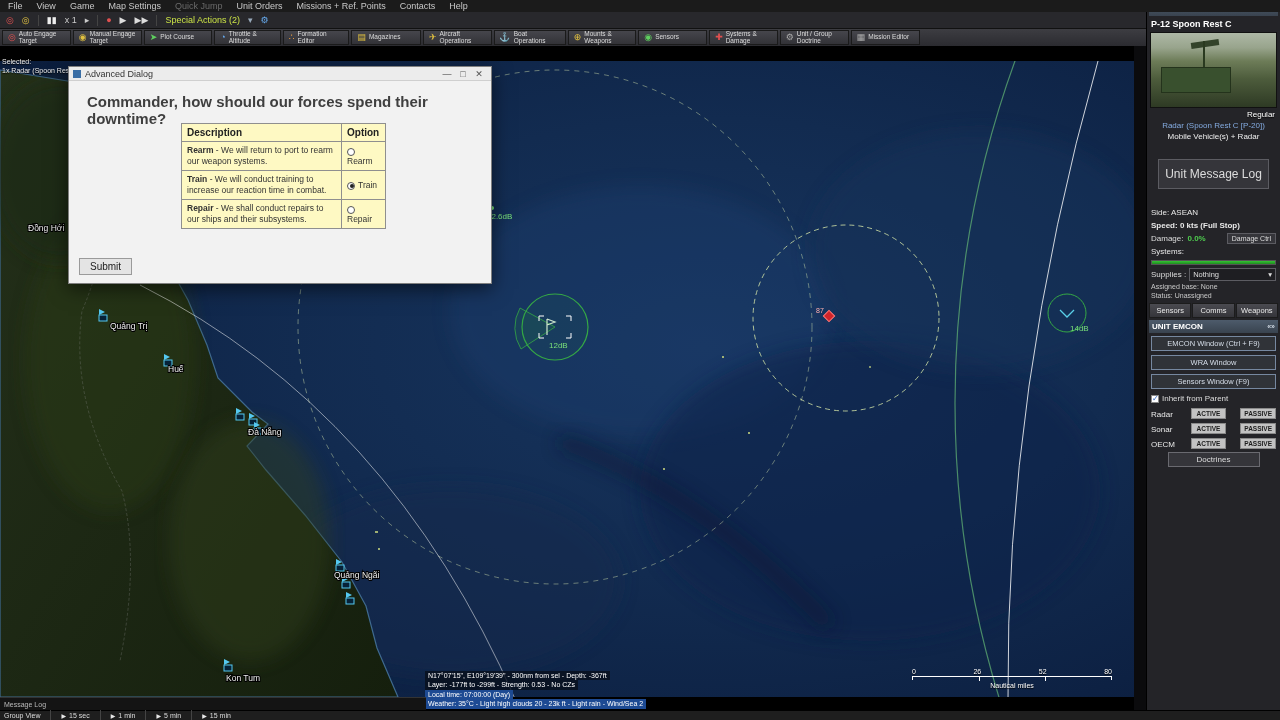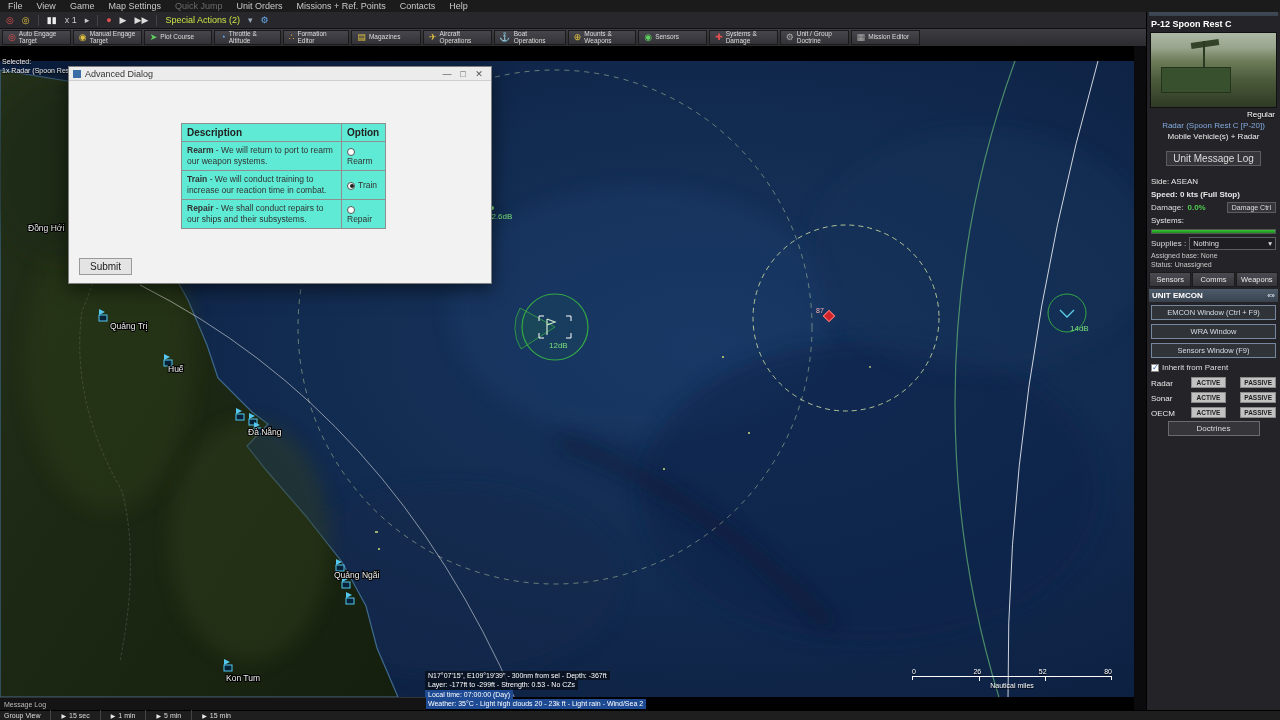--- a/index.html
+++ b/index.html
@@ -311,6 +311,7 @@
       <span class="dlg-wb">□</span>
       <span class="dlg-wb">✕</span>
     </div>
+    <div class="dlg-head">Commander, how should our forces spend their downtime?</div>
     <table class="dlg-table">
       <tbody>
           <tr>

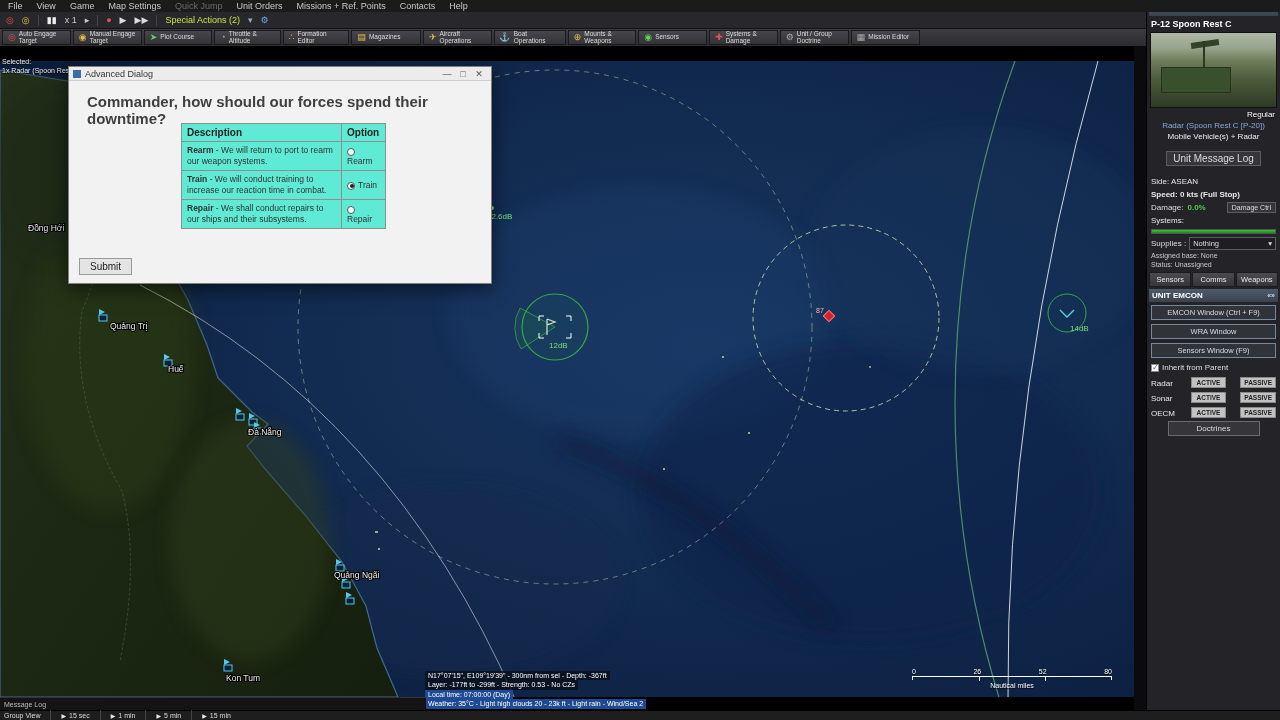--- a/index.html
+++ b/index.html
@@ -36,7 +36,7 @@
   .dlg-title .t{flex:1}
   .dlg-wb{width:16px;text-align:center;color:#555;font-size:9px}
   .dlg-head{margin:12px 18px 8px;font-size:15px;font-weight:bold;color:#3f3f3f}
-  .dlg-table{position:absolute;left:112px;top:56px;border-collapse:collapse;background:#5eead4}
+  .dlg-table{position:absolute;left:112px;top:56px;border-collapse:collapse;background:#fef9c3}
   .dlg-table th,.dlg-table td{border:1px solid #8f8f8f;padding:3px 5px;text-align:left;vertical-align:middle}
   .dlg-table th{font-size:10px;font-weight:bold;color:#222}
   .dlg-table td.desc{width:160px;font-size:8.5px;color:#333;line-height:1.3}

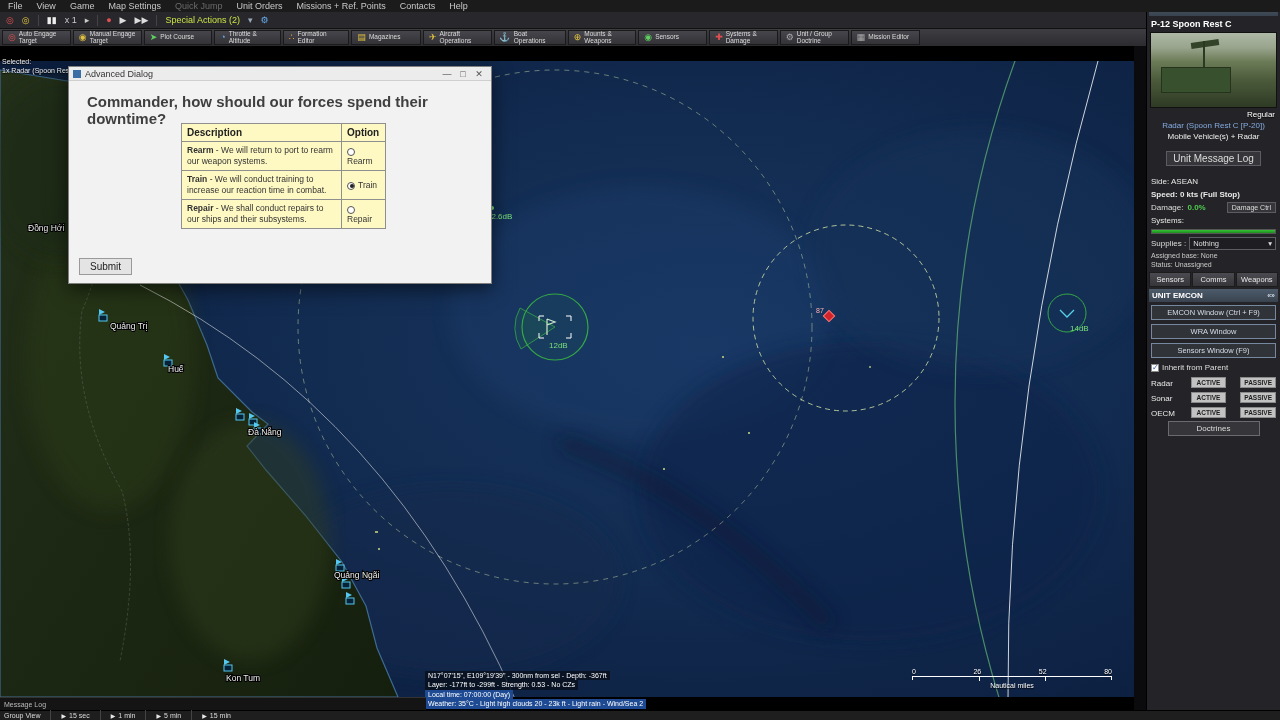--- a/index.html
+++ b/index.html
@@ -57,7 +57,7 @@
   .prof{text-align:right;font-size:8px;color:#fff;padding:0 3px;text-shadow:0 1px 1px #000}
   .plink{color:#84abe0;text-align:center;font-size:8px}
   .ptype{color:#eee;text-align:center;font-size:8px}
-  .pbtn{display:block;margin:8px auto;background:#35353a;border:1px solid #5c5c62;color:#ddd;font-size:10px;padding:1px 6px;text-align:center}
+  .pbtn{display:block;margin:16px auto;background:#35353a;border:1px solid #5c5c62;color:#ddd;font-size:12px;padding:7px 6px;text-align:center}
   .pline{padding:1px 2px;color:#e8e8e8}
   .pbold{font-weight:bold}
   .dmg-row{display:flex;align-items:center;gap:4px;padding:0 2px}

